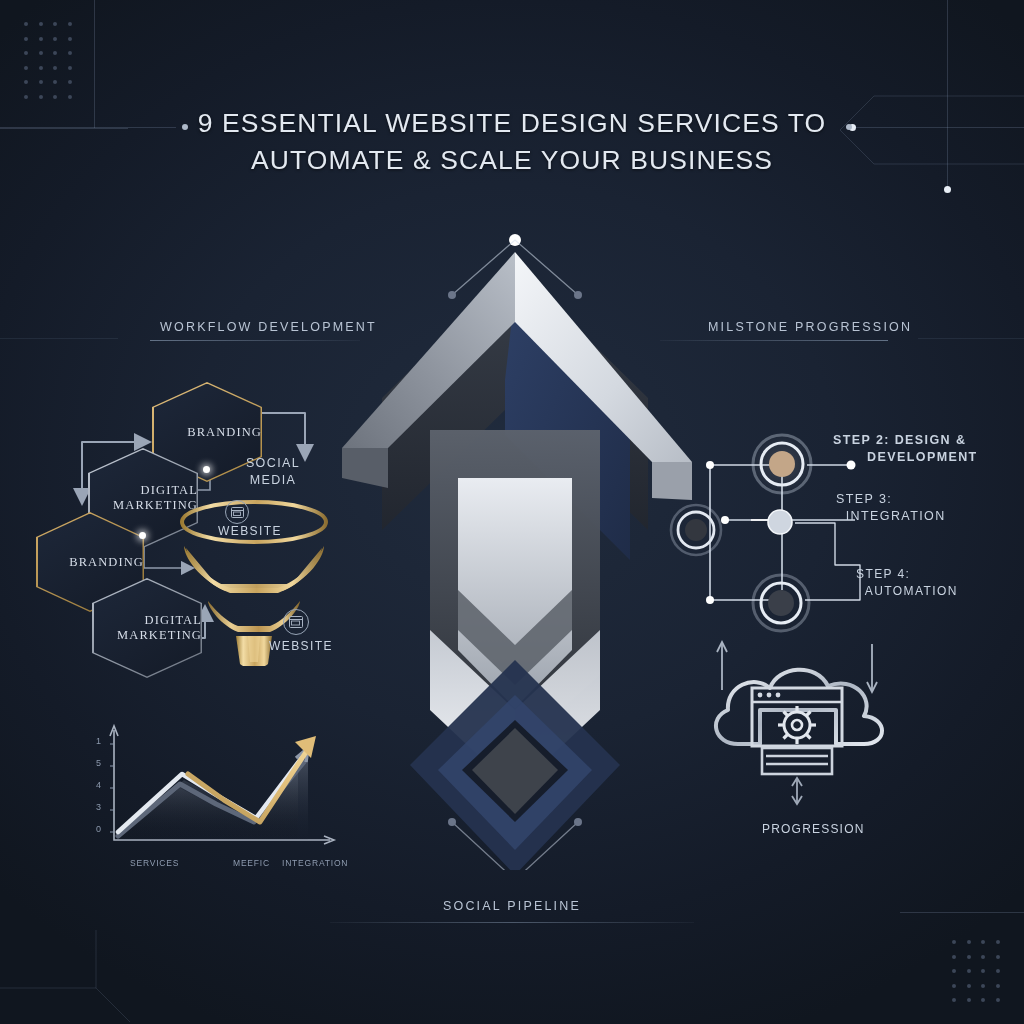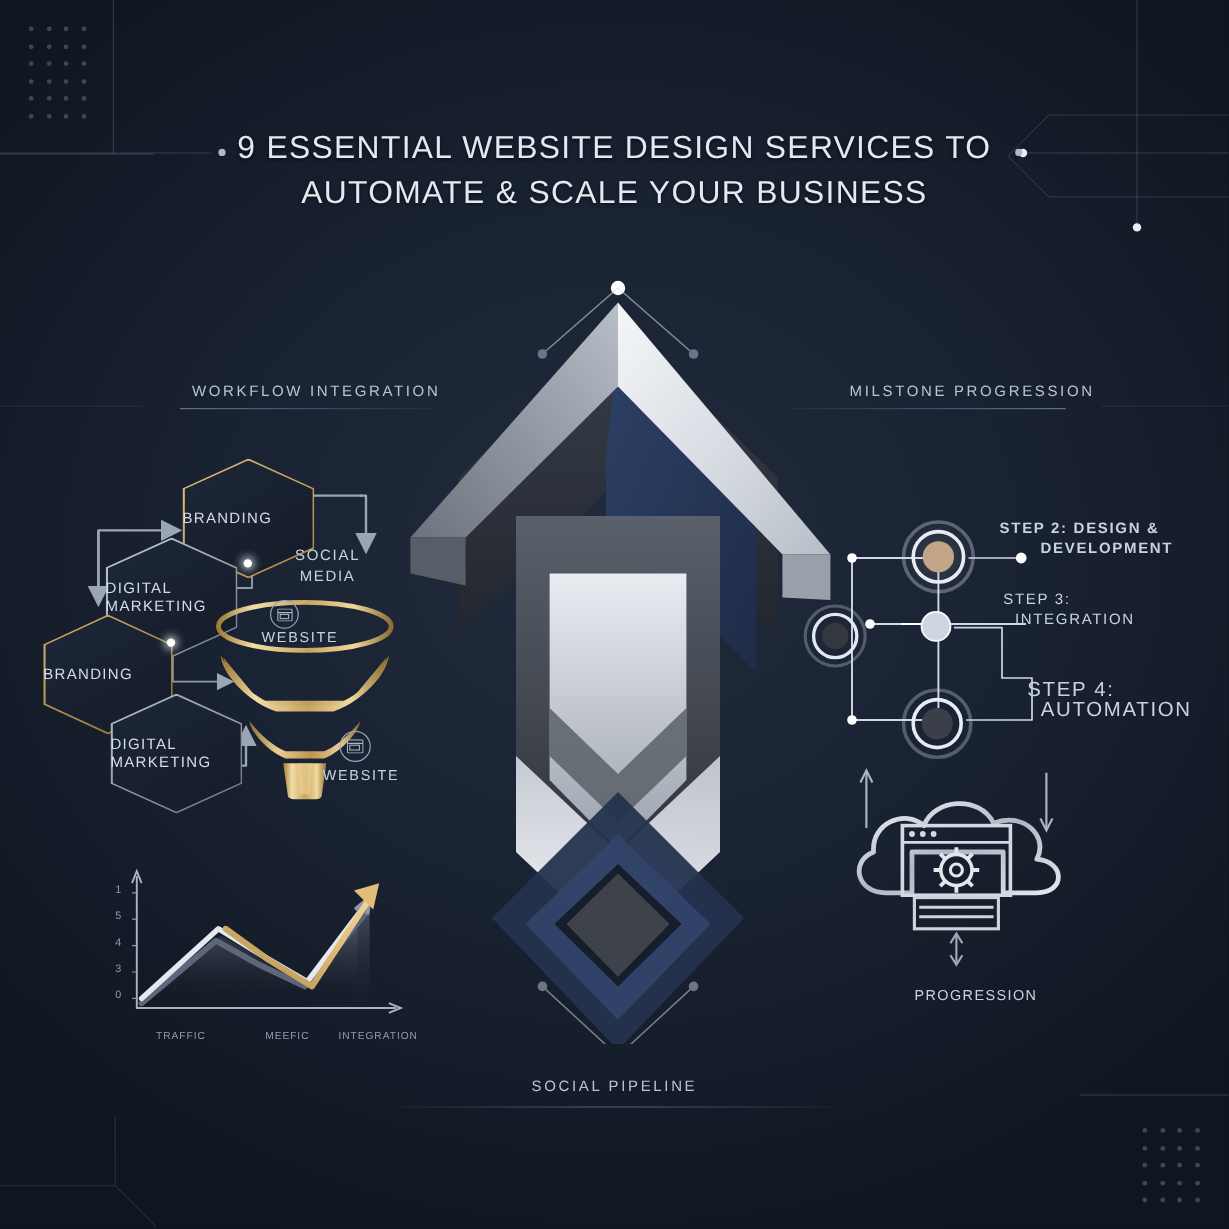--- a/index.html
+++ b/index.html
@@ -119,7 +119,7 @@
   <div class="edgeline abs" style="left:0;top:127px;width:176px;height:1px;"></div>
 
   <div class="abs" style="left:160px;top:317px;">
-    <span class="hdr">WORKFLOW INTEGRATION</span>
+    <span class="hdr">WORKFLOW DEVELOPMENT</span>
   </div>
   <div class="rule" style="left:150px;top:340px;width:210px;"></div>
 

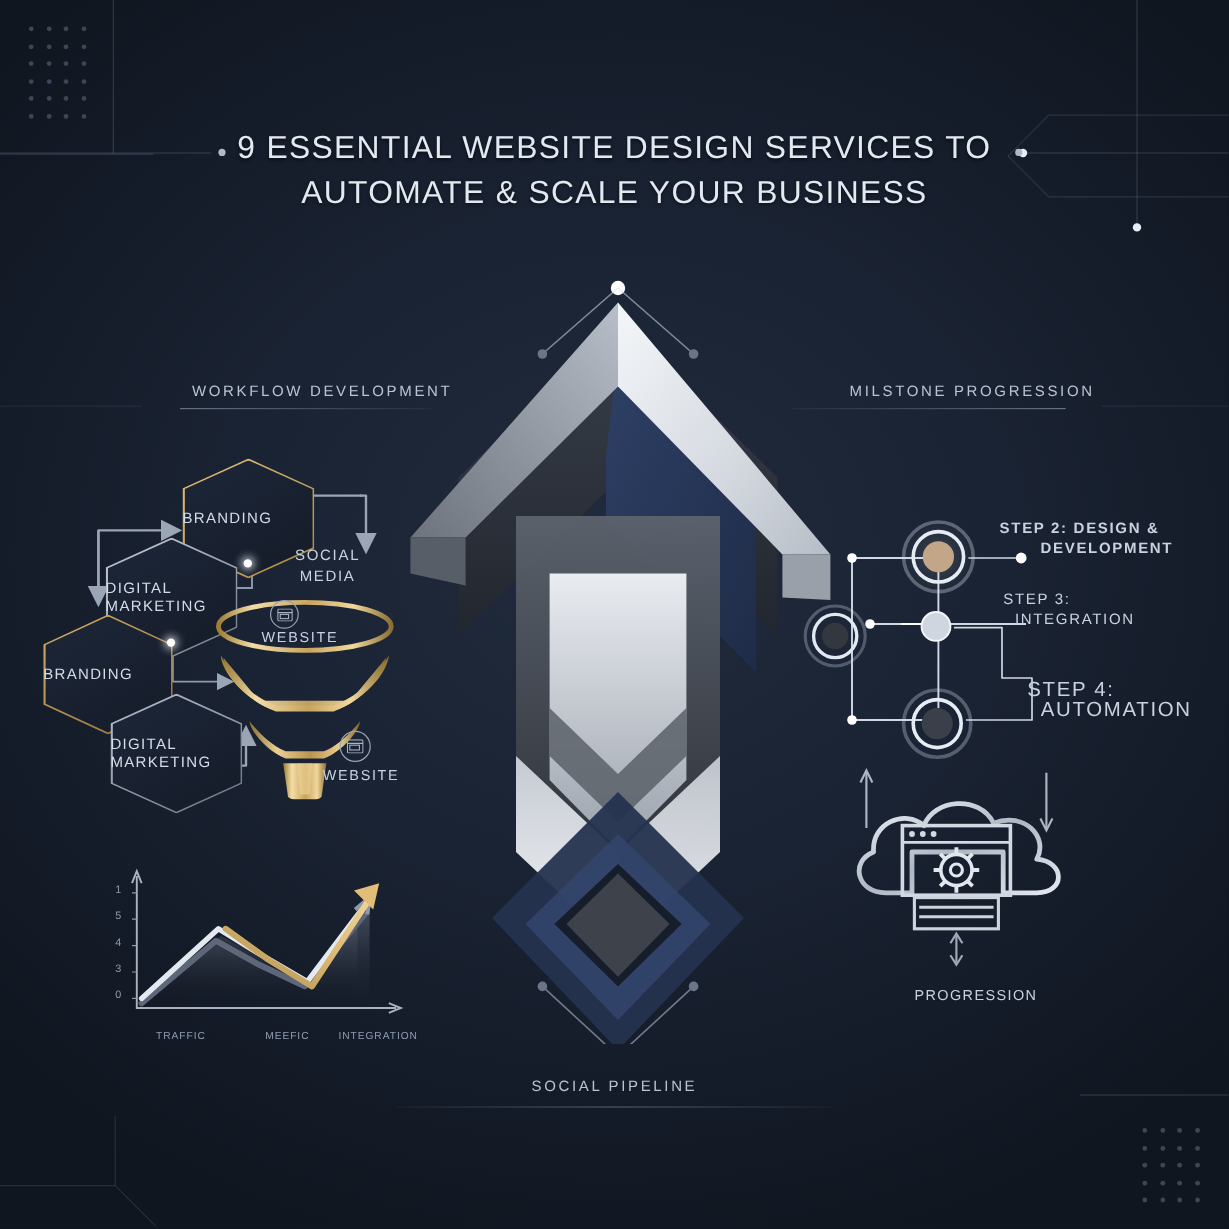--- a/index.html
+++ b/index.html
@@ -23,7 +23,7 @@
        clip-path:polygon(50% 0%,100% 25%,100% 75%,50% 100%,0% 75%,0% 25%);
        background:linear-gradient(150deg,#1d2739 0%,#18202f 60%,#141b28 100%);}
   .hextext{position:relative;font-size:12.5px;color:#d6dde8;letter-spacing:1.1px;
-       line-height:15px;text-align:left;width:100%;}
+       line-height:15px;text-align:right;width:100%;font-family:Liberation Serif, serif;}
   .glowdot{position:absolute;width:7px;height:7px;border-radius:50%;background:#fff;
        box-shadow:0 0 7px 2px rgba(255,255,255,.75);}
   .smalldot{position:absolute;width:5px;height:5px;border-radius:50%;background:#e8eef6;}

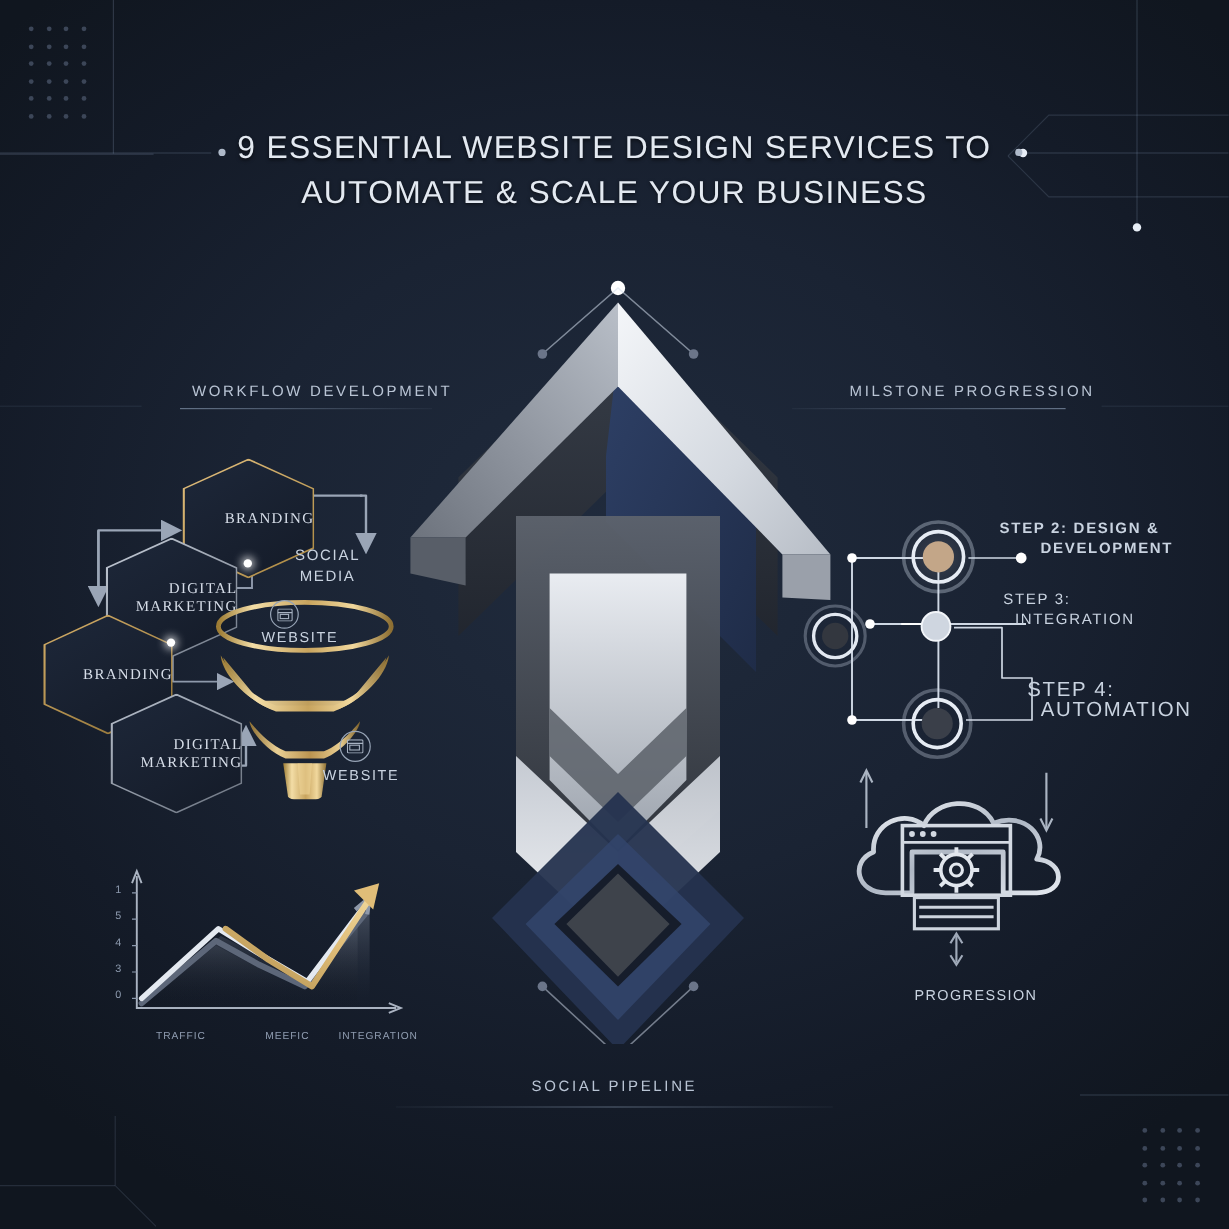--- a/index.html
+++ b/index.html
@@ -363,7 +363,7 @@
        DEVELOPMENT</div>
   <div class="abs lbl" style="left:836px;top:491px;font-size:12.5px;line-height:17px;">STEP 3:
   INTEGRATION</div>
-  <div class="abs lbl" style="left:856px;top:566px;font-size:17px;line-height:17px;">STEP 4:
+  <div class="abs lbl" style="left:856px;top:566px;font-size:12px;line-height:17px;">STEP 4:
   AUTOMATION</div>
 
   <svg class="abs" style="left:696px;top:640px;" width="240" height="180" viewBox="0 0 240 180">

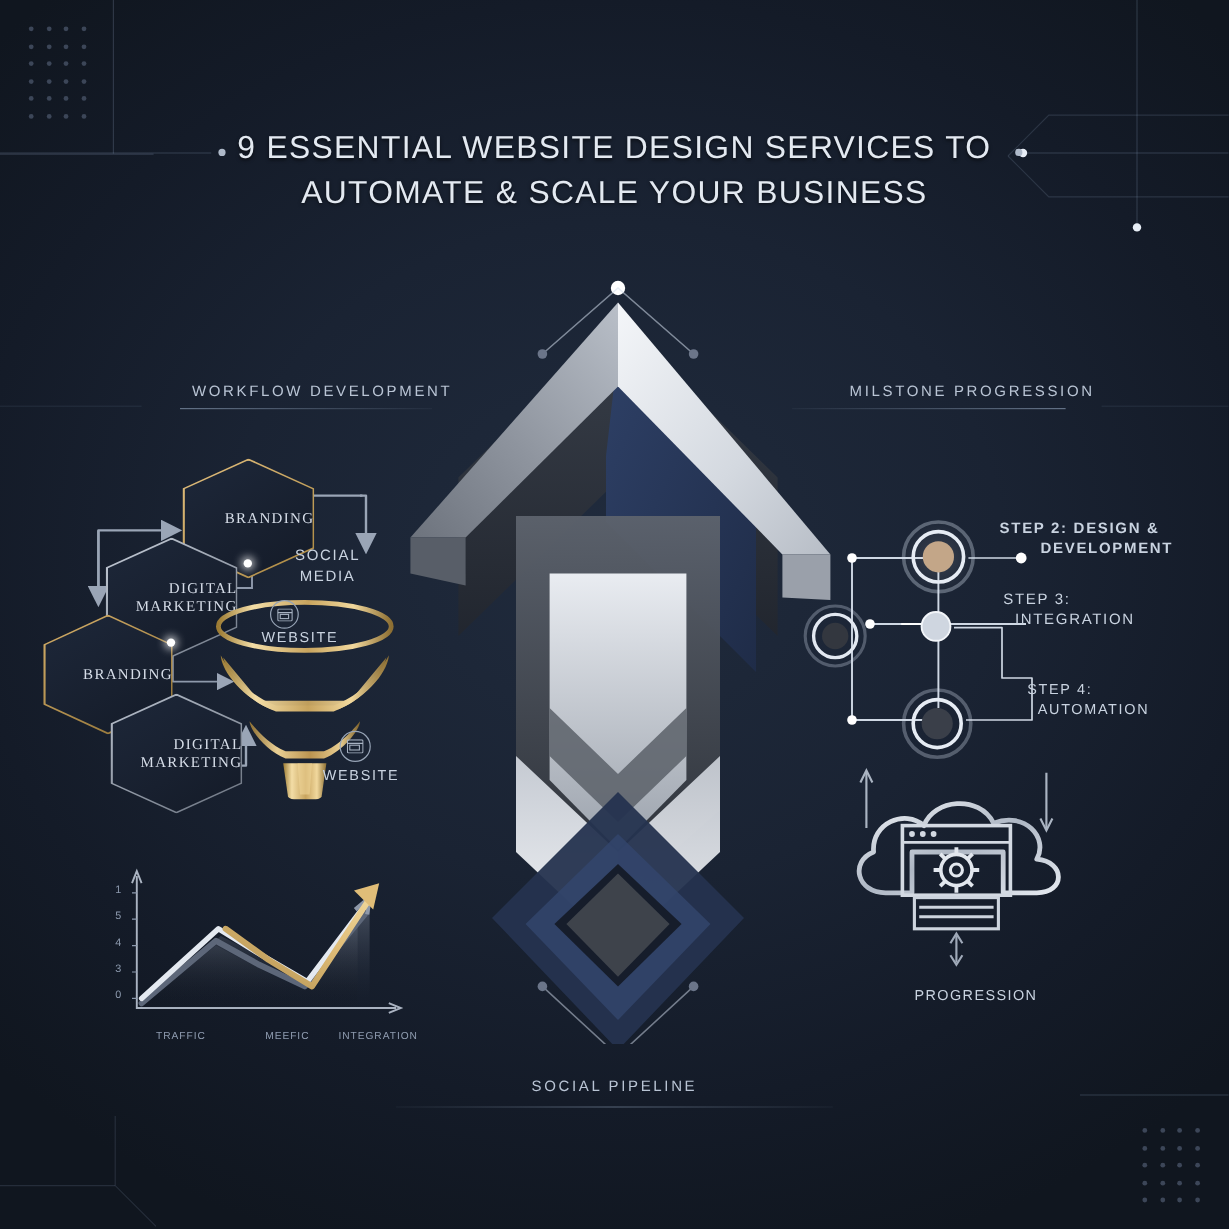--- a/index.html
+++ b/index.html
@@ -459,7 +459,7 @@
       <div class="chart-tick" style="position: absolute; left: 0px; top: 102px;">0</div>
     </div>
   <div class="abs" id="xchart" style="left:104px;top:858px;width:240px;height:20px;">
-      <div class="chart-axis-lbl" style="position: absolute; left: 26px; top: 0px;">TRAFFIC</div>
+      <div class="chart-axis-lbl" style="position: absolute; left: 26px; top: 0px;">SERVICES</div>
       <div class="chart-axis-lbl" style="position: absolute; left: 84px; top: 0px; padding-left: 33px;">MEEFIC</div>
       <div class="chart-axis-lbl" style="position: absolute; left: 178px; top: 0px;">INTEGRATION</div>
     </div>

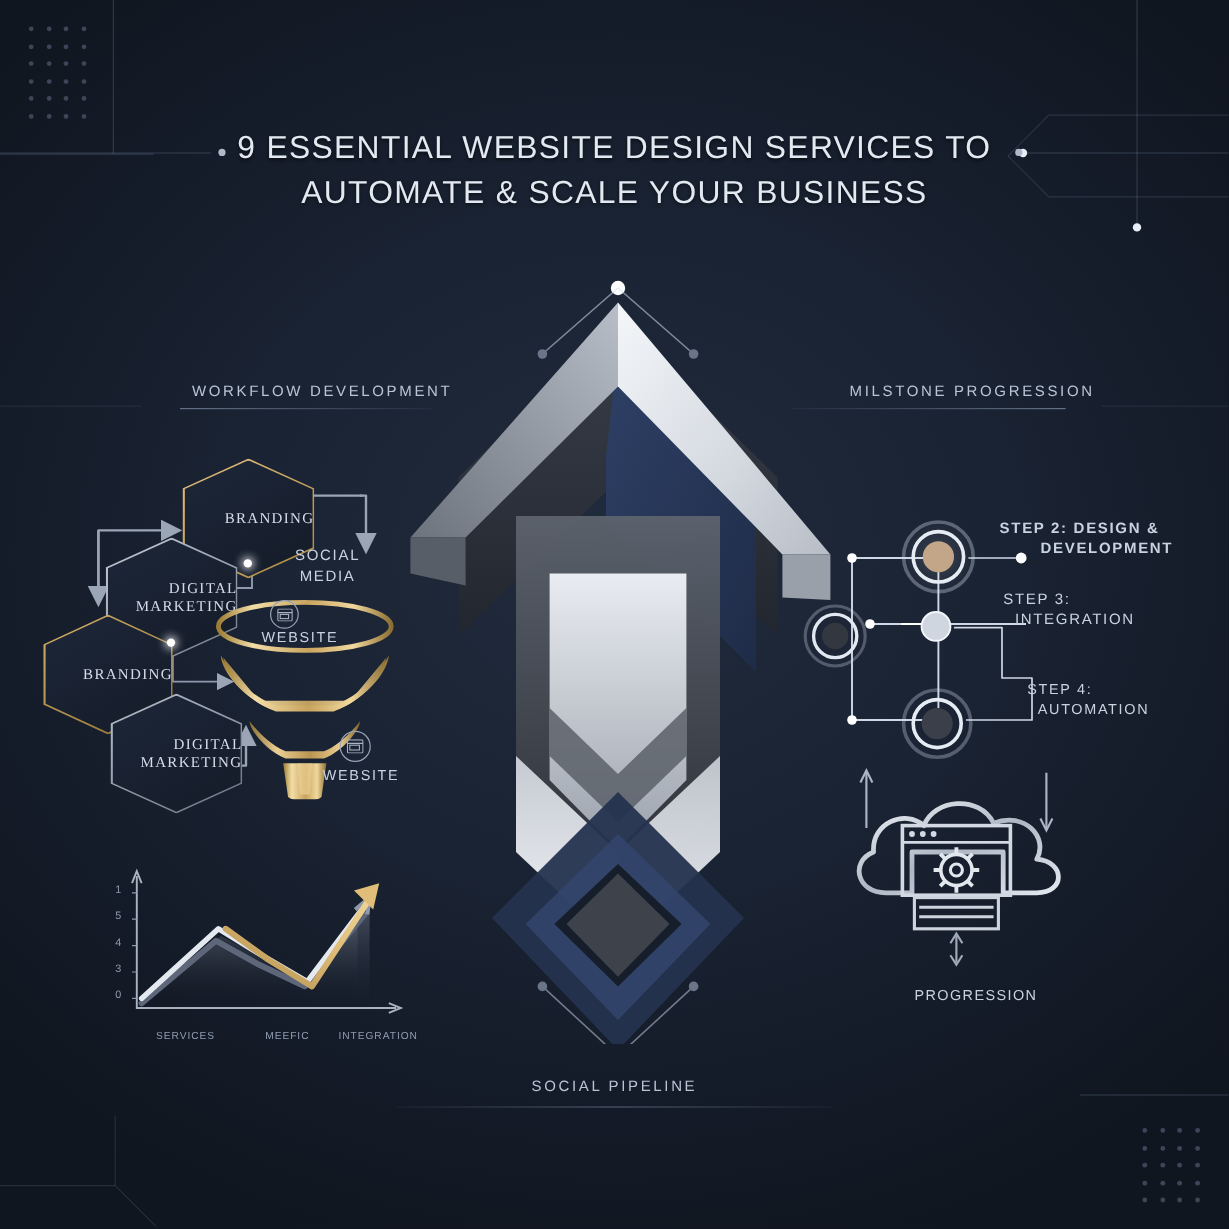--- a/index.html
+++ b/index.html
@@ -460,7 +460,7 @@
     </div>
   <div class="abs" id="xchart" style="left:104px;top:858px;width:240px;height:20px;">
       <div class="chart-axis-lbl" style="position: absolute; left: 26px; top: 0px;">SERVICES</div>
-      <div class="chart-axis-lbl" style="position: absolute; left: 84px; top: 0px; padding-left: 33px;">MEEFIC</div>
+      <div class="chart-axis-lbl" style="position: absolute; left: 96px; top: 0px; padding-left: 33px;">MEEFIC</div>
       <div class="chart-axis-lbl" style="position: absolute; left: 178px; top: 0px;">INTEGRATION</div>
     </div>
 

